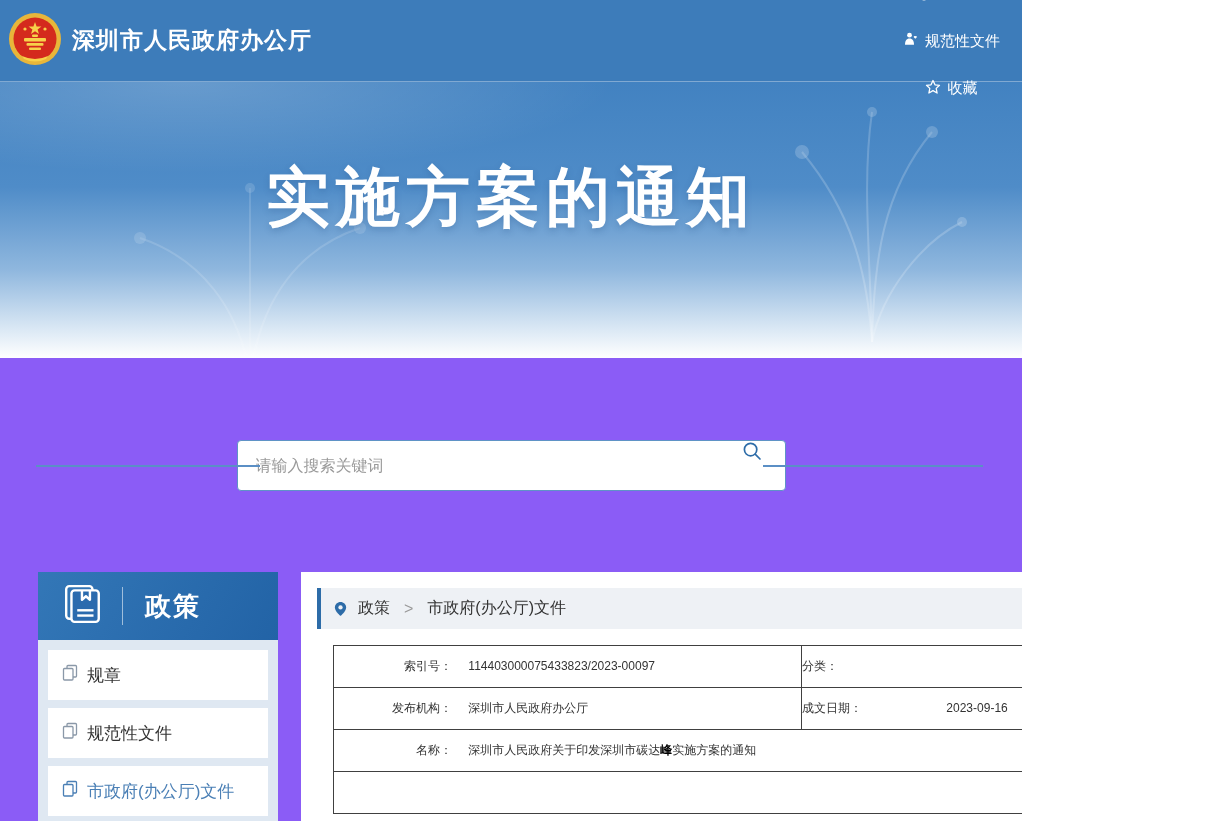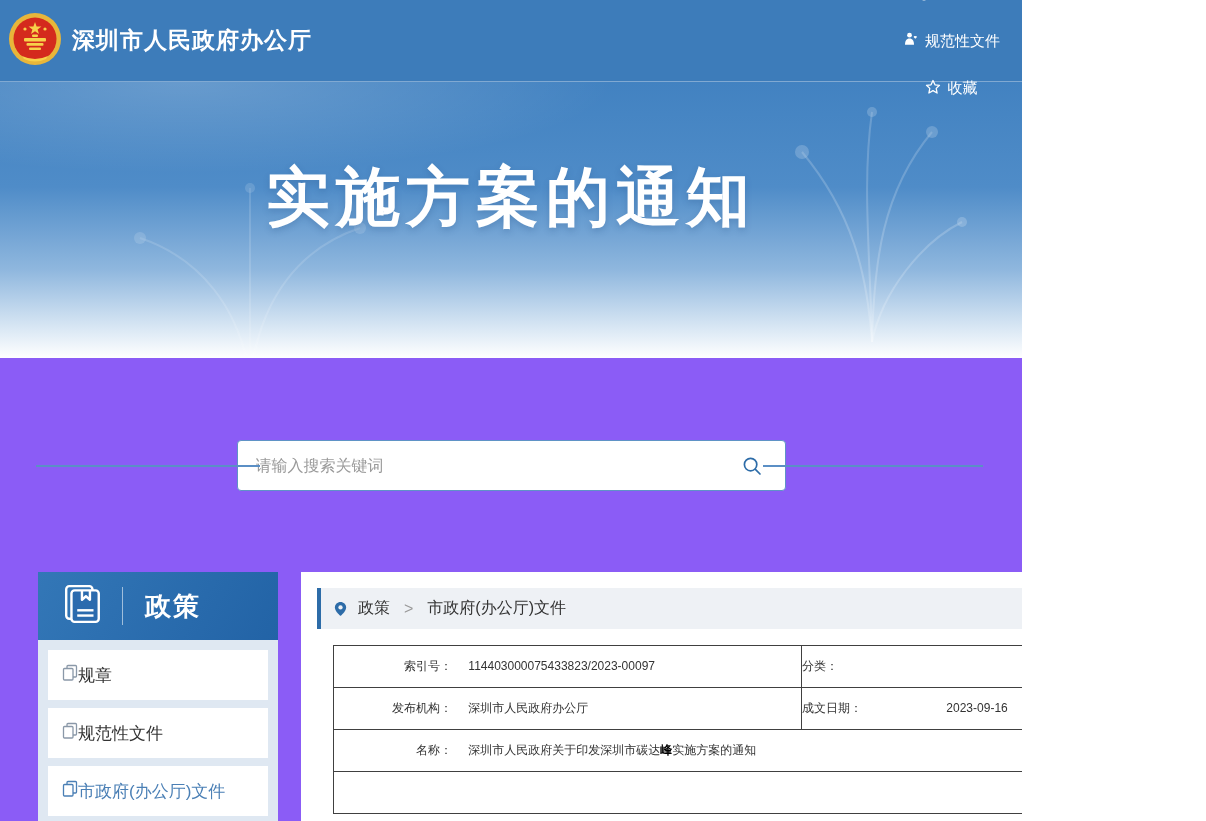--- a/index.html
+++ b/index.html
@@ -26,7 +26,7 @@
   
   .search-section { position:relative; padding-top:82px; height:214px; }
   .search-box { width:549px; height:51px; margin:0 auto; background:#fff; border:1px solid #5f93c6;
-    border-radius:4px; display:flex; align-items:center; padding:0 23px 0 18px; }
+    border-radius:4px; display:flex; padding:0 23px 0 18px; }
   .search-box input { flex:1; border:none; outline:none; font-size:16px; color:#333;
     font-family:"Liberation Sans","DejaVu Sans",sans-serif; background:transparent; }
   .search-box input::placeholder { color:#9a9a9a; }

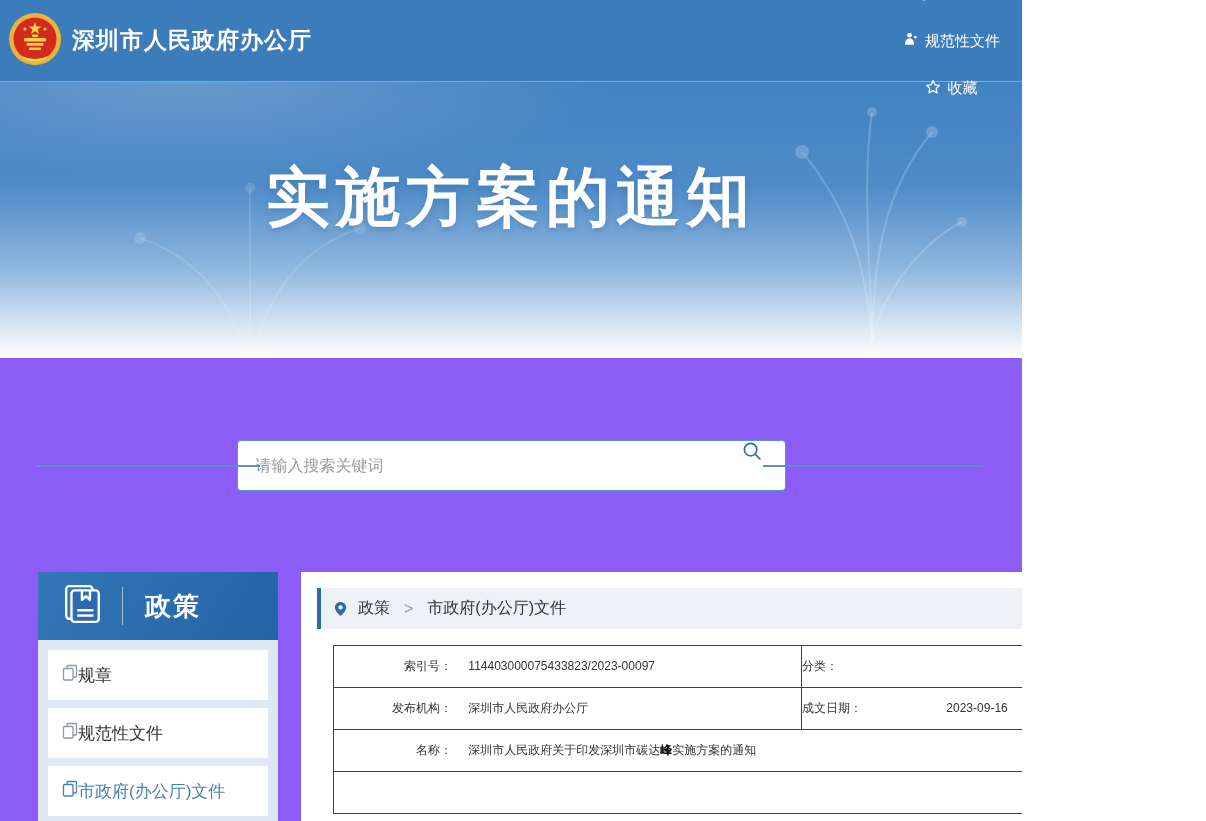--- a/index.html
+++ b/index.html
@@ -43,7 +43,7 @@
   .side-sep { width:1px; height:38px; background:rgba(255,255,255,.55); margin:0 22px 0 18px; }
   .side-header-label { color:#fff; font-size:26px; font-weight:bold; letter-spacing:2px; }
   .side-panel { background:#dfe8f2; padding:10px; min-height:265px; }
-  .side-item { height:50px; background:#fff; display:flex; align-items:center; 
+  .side-item { height:50px; background:#fff; display:flex; align-items:center; gap:9px;
     padding-left:14px; margin-bottom:8px; font-size:17px; color:#333; cursor:pointer; }
   .side-item.active { color:#4a7fb5; }
 

